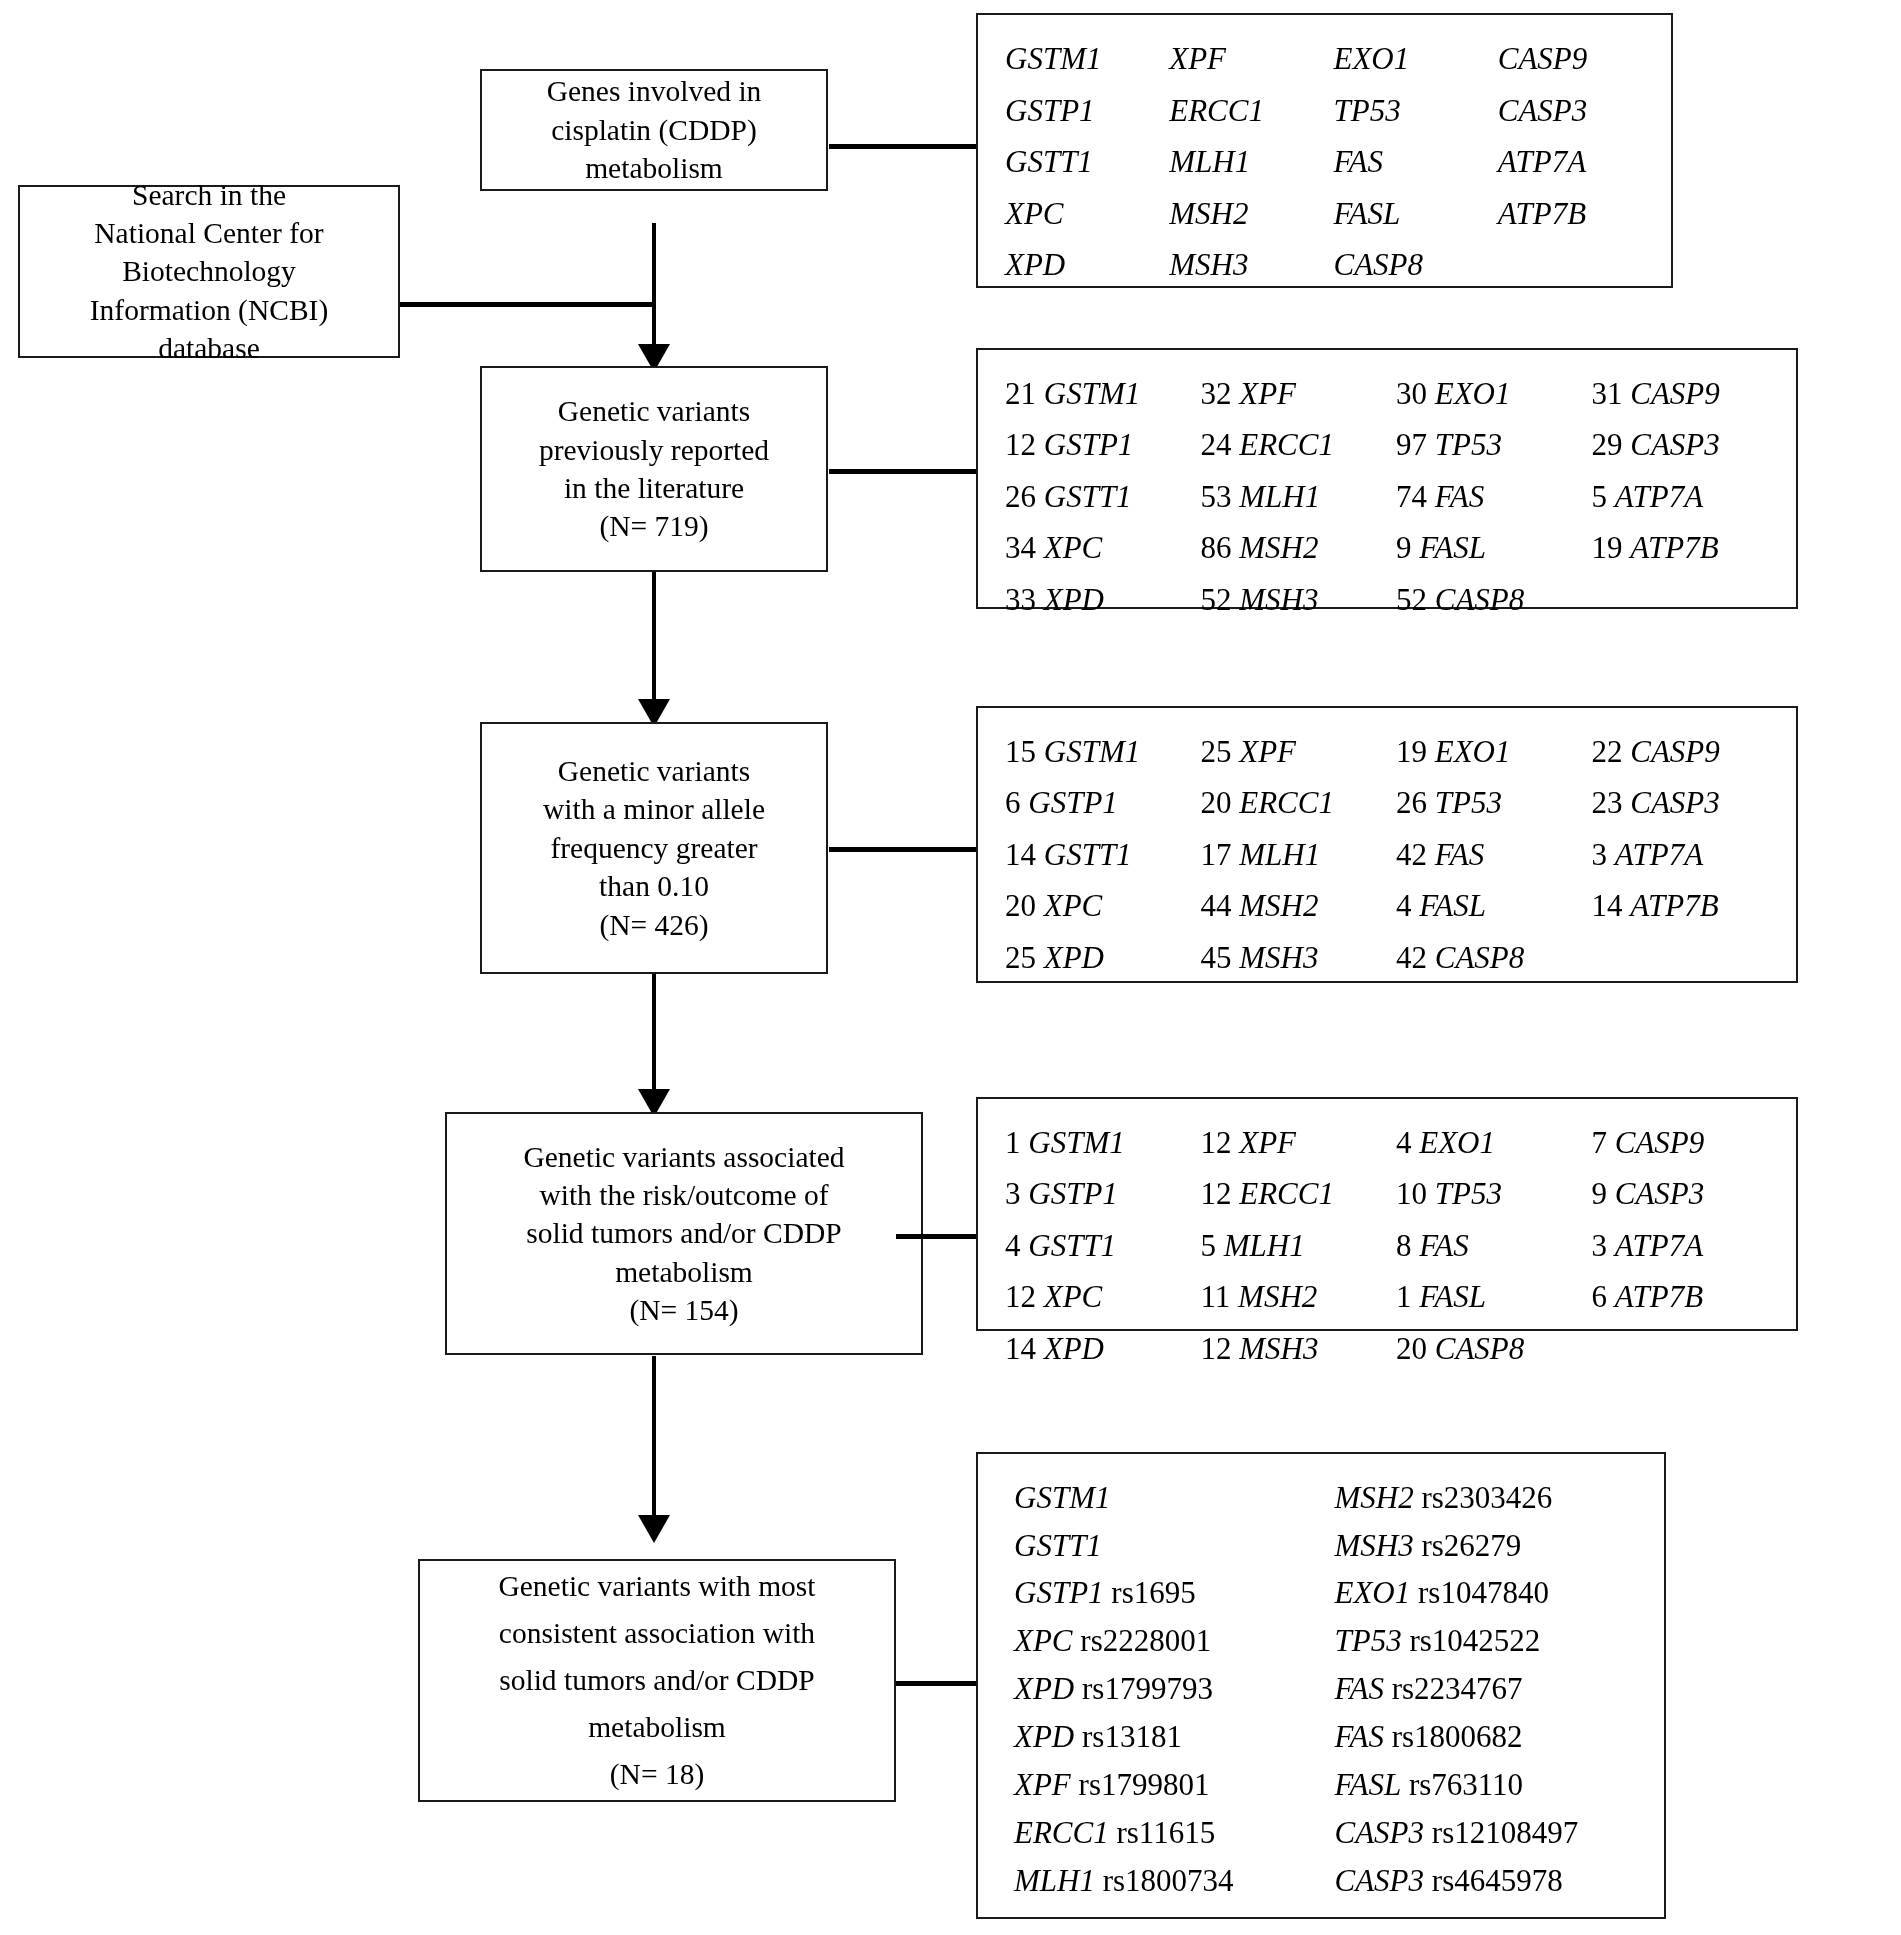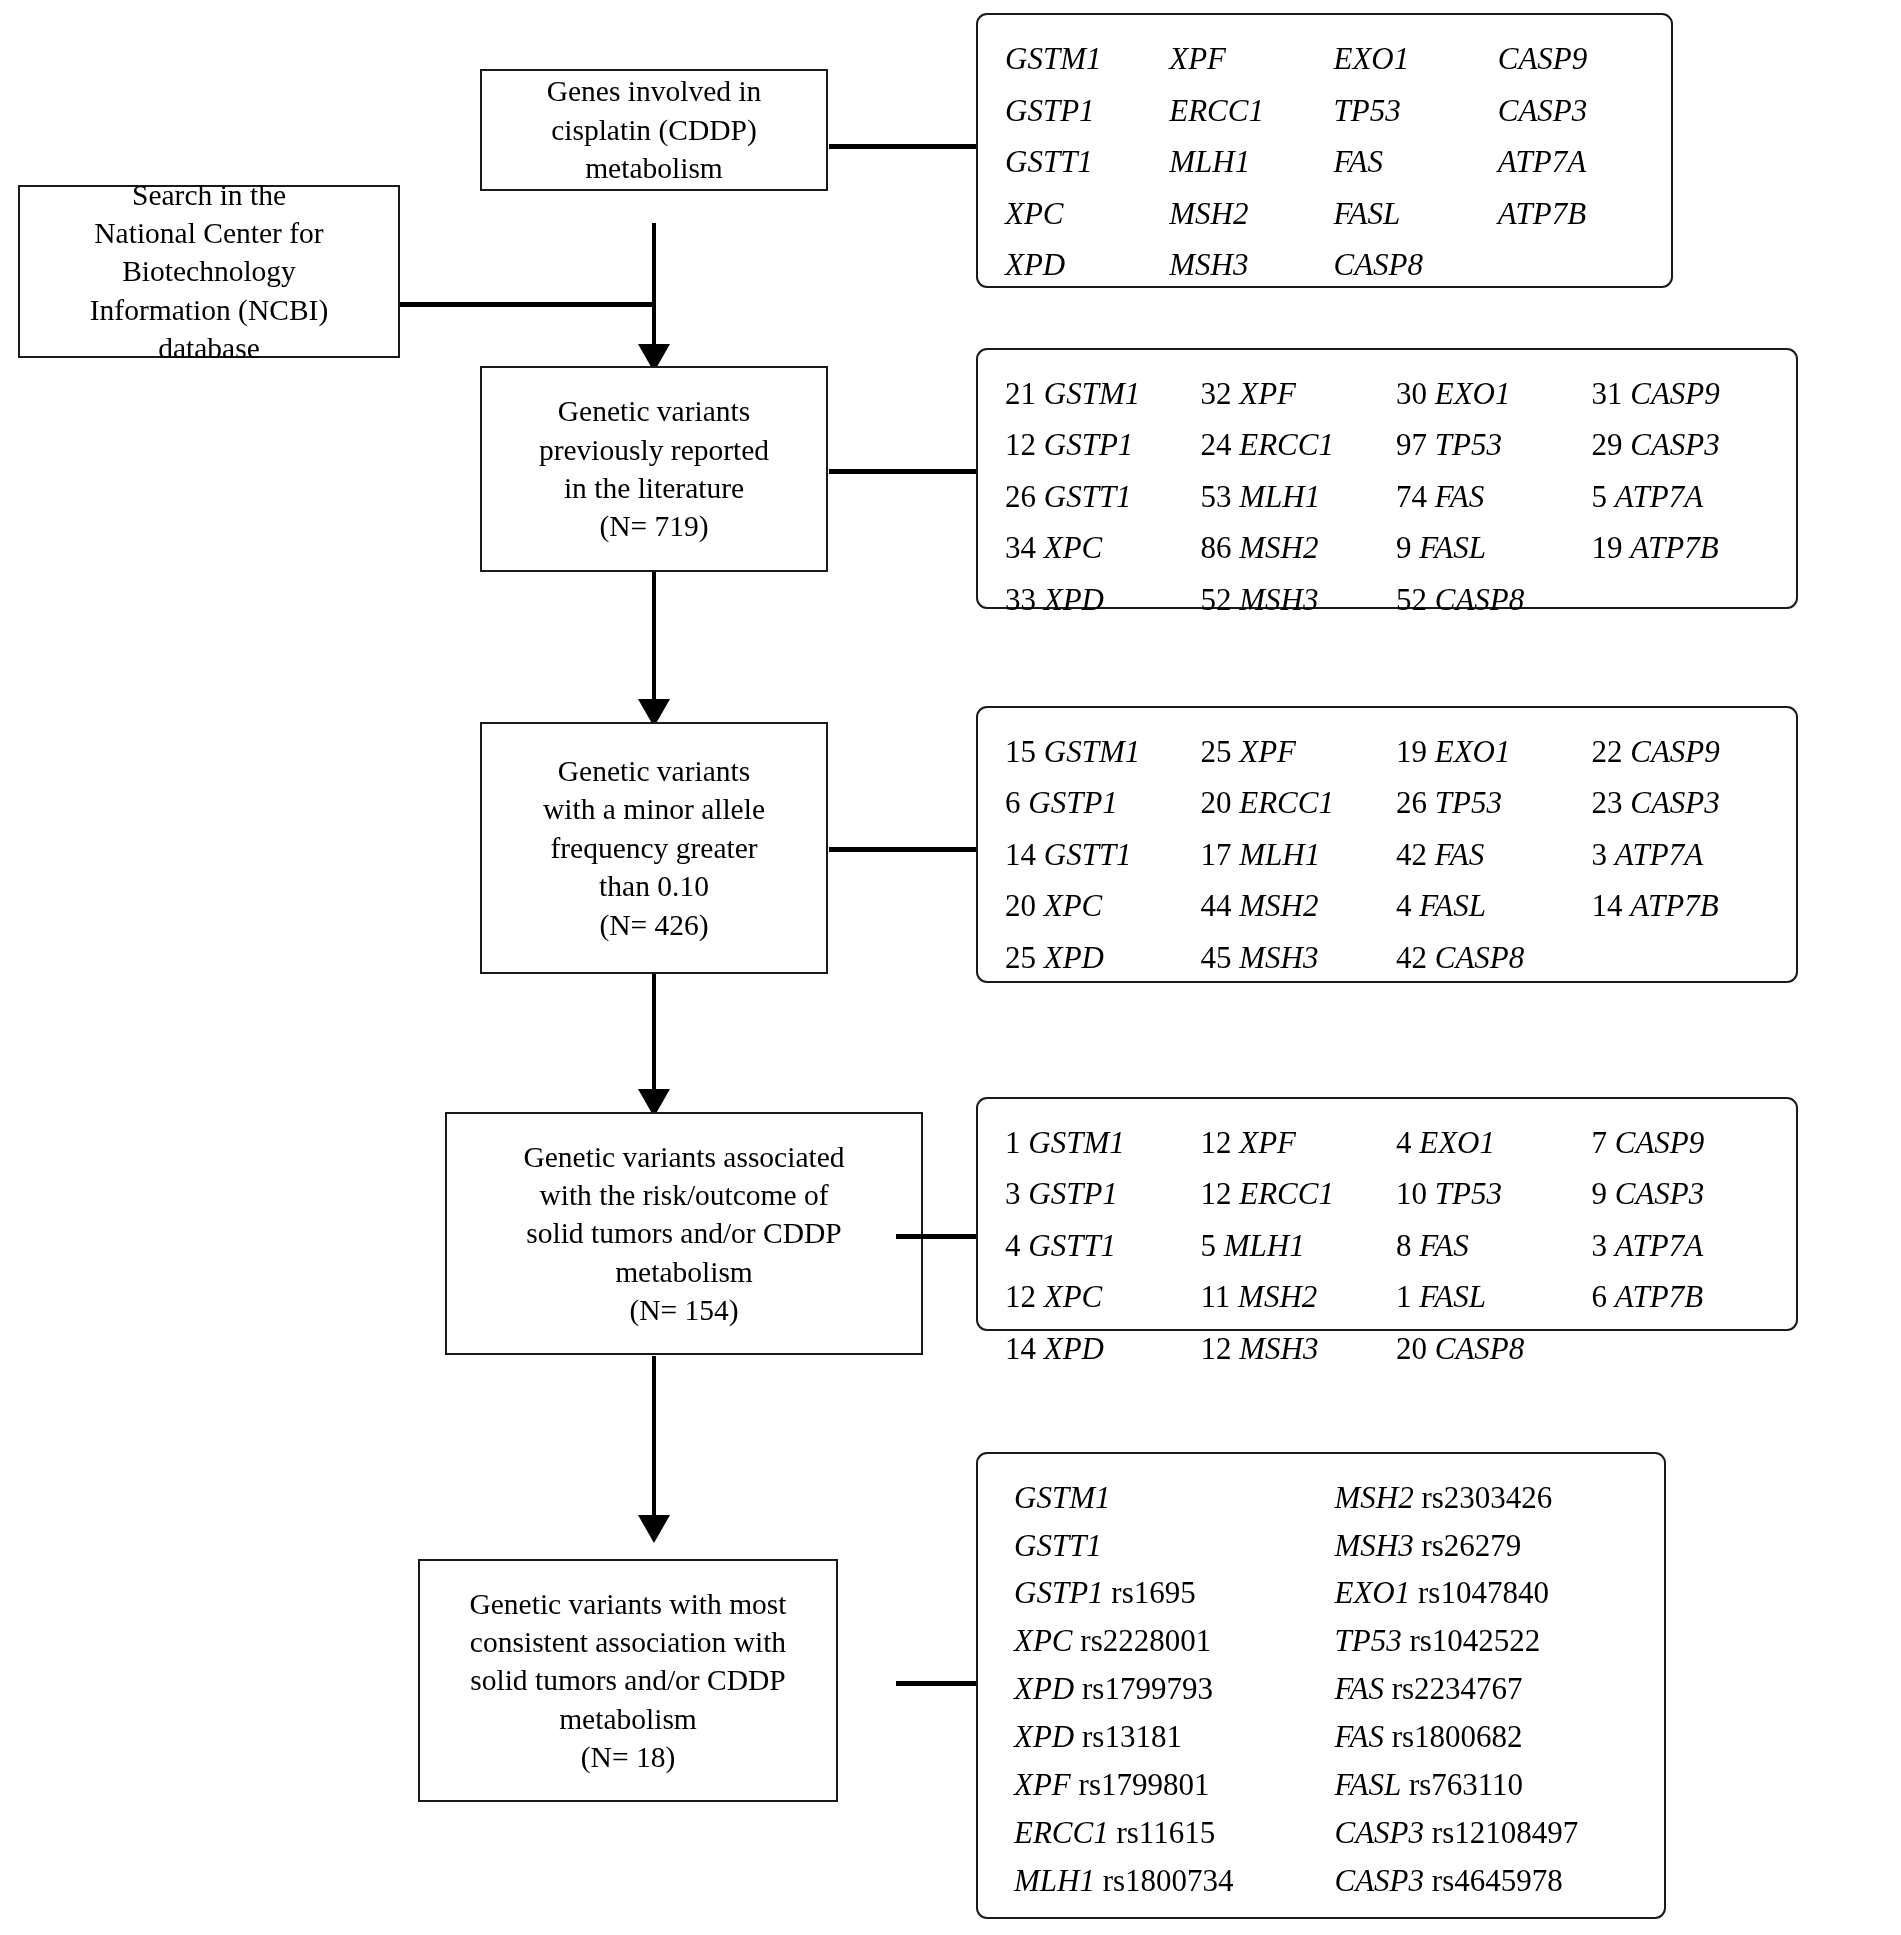--- a/index.html
+++ b/index.html
@@ -35,7 +35,6 @@
     justify-content:flex-start;
     align-items:flex-start;
     padding:20.6px 0 20.6px 0;
-    border-radius:11px;
   }
   .grid{
     display:grid;

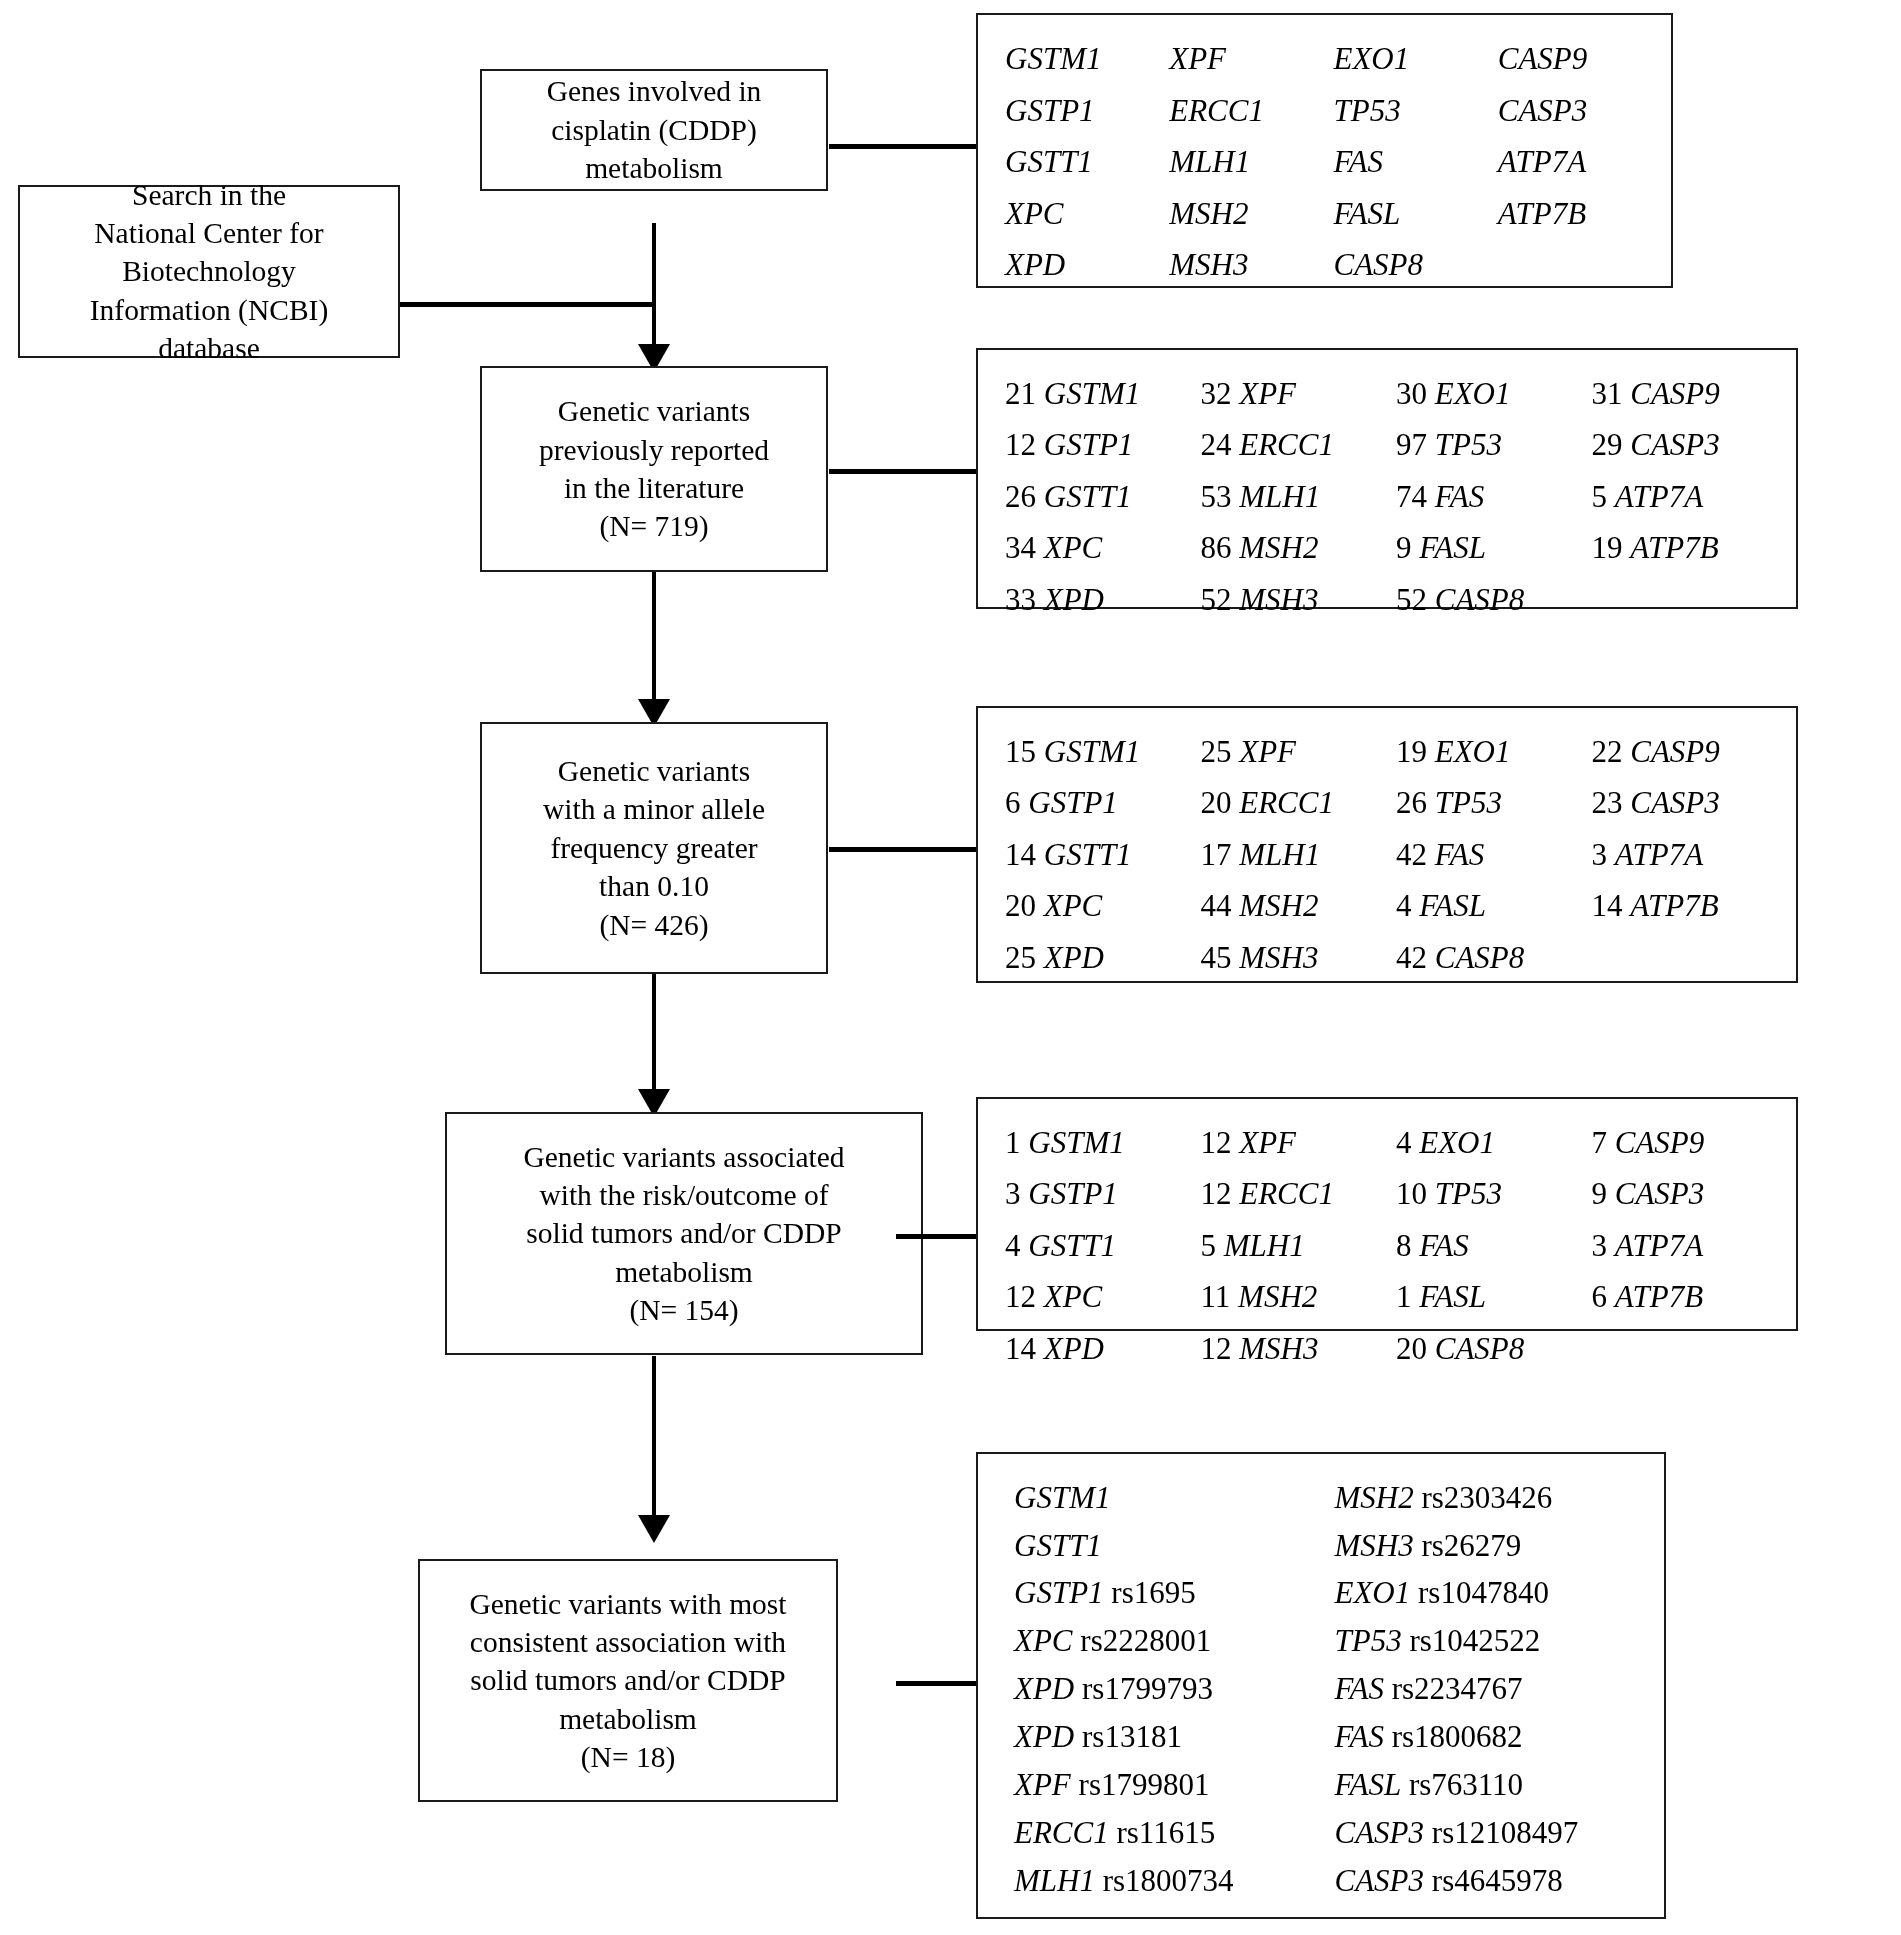--- a/index.html
+++ b/index.html
@@ -145,7 +145,7 @@
   <div class="vline" style="left:652px; top:1356px; height:170px;"></div>
   <div class="arrowhead" style="left:638px; top:1515px;"></div>
 
-  <div class="box flowbox" style="left:418px; top:1559px; width:420px; height:243px;">
+  <div class="box flowbox" style="left:418px; top:1559px; width:478px; height:243px;justify-content:space-between;">
     <span class="ln">Genetic variants with most</span>
     <span class="ln">consistent association with</span>
     <span class="ln">solid tumors and/or CDDP</span>

